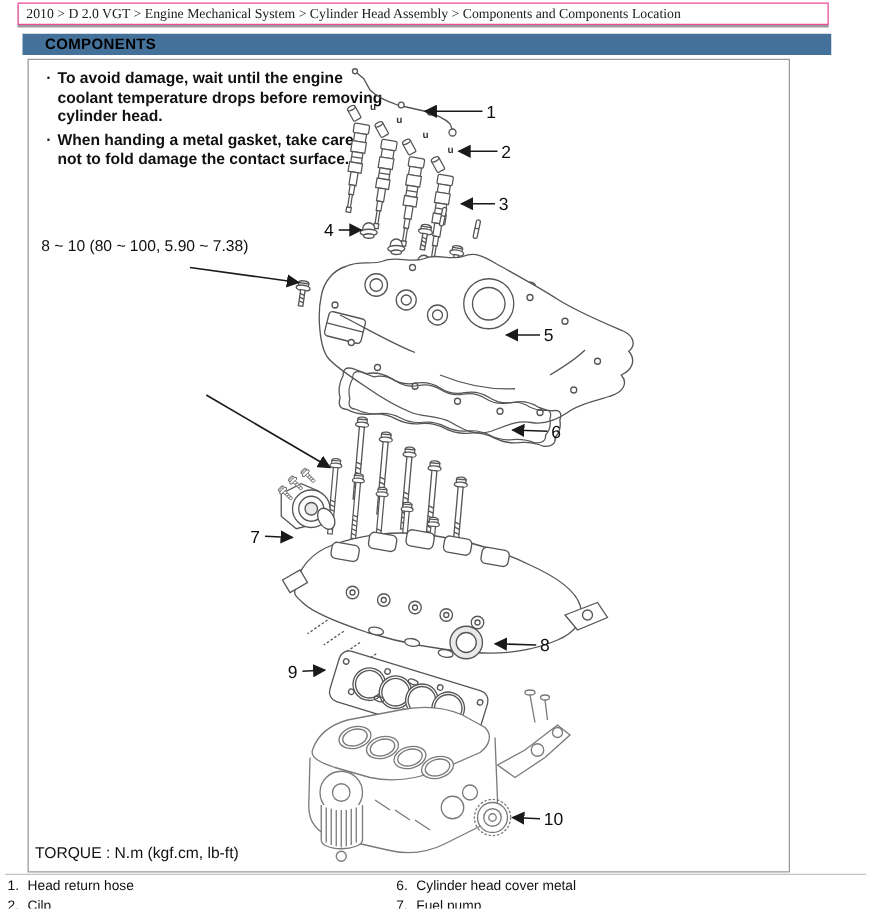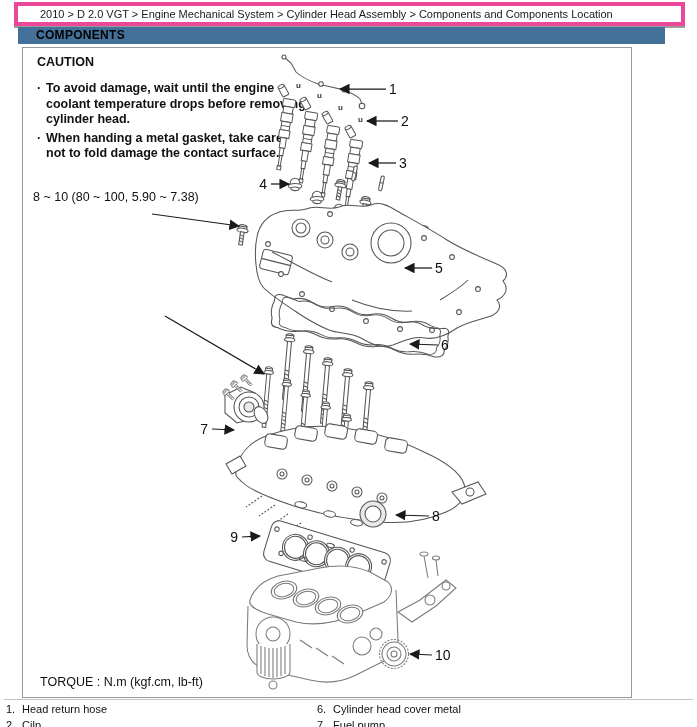--- a/index.html
+++ b/index.html
@@ -6,8 +6,8 @@
   .page{position:relative;width:697px;height:727px;overflow:hidden;background:#fff;
         font-family:"Liberation Sans",sans-serif;color:#111;}
   .breadcrumb{position:absolute;left:14px;top:2px;width:641px;height:16px;
-        background:#fff;border:4px solid #ec4899;box-shadow:0 2px 0 0 #9c9c9c;
-        font-size:11px;line-height:16px;padding-left:22px;color:#1a1a1a;white-space:nowrap;overflow:hidden;}
+        background:#fff;border:1px solid #ec4899;box-shadow:0 2px 0 0 #9c9c9c;
+        font-size:11px;line-height:16px;padding-left:6px;color:#1a1a1a;white-space:nowrap;overflow:hidden;font-family:Liberation Serif, serif;}
   .section-header{position:absolute;left:18px;top:27px;width:647px;height:17px;
         background:#44719a;color:#000000;font-weight:bold;font-size:12px;line-height:17px;
         padding-left:0;letter-spacing:.3px;}

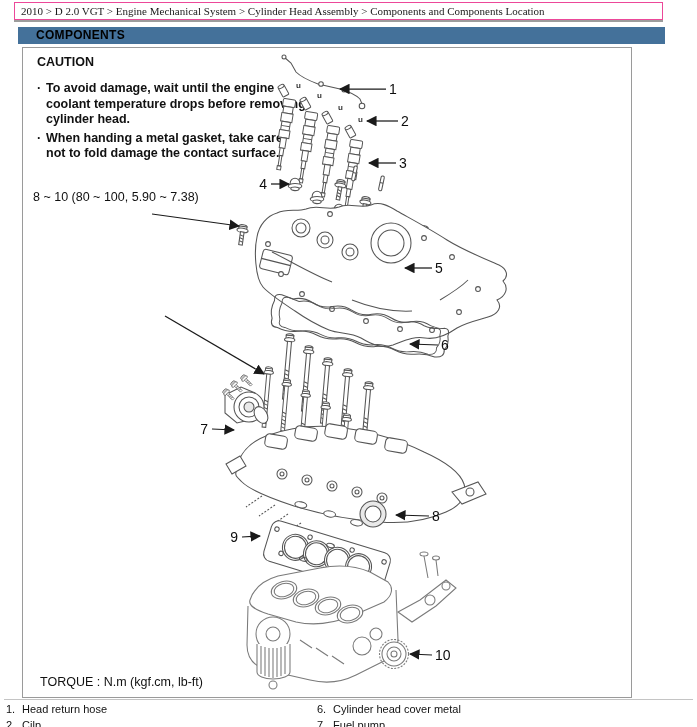--- a/index.html
+++ b/index.html
@@ -54,7 +54,6 @@
   <div class="content-box"></div>
 
   <div class="caution">
-    <div class="caution-title">CAUTION</div>
     <div class="c-item">To avoid damage, wait until the engine
 coolant temperature drops before removing
 cylinder head.</div>

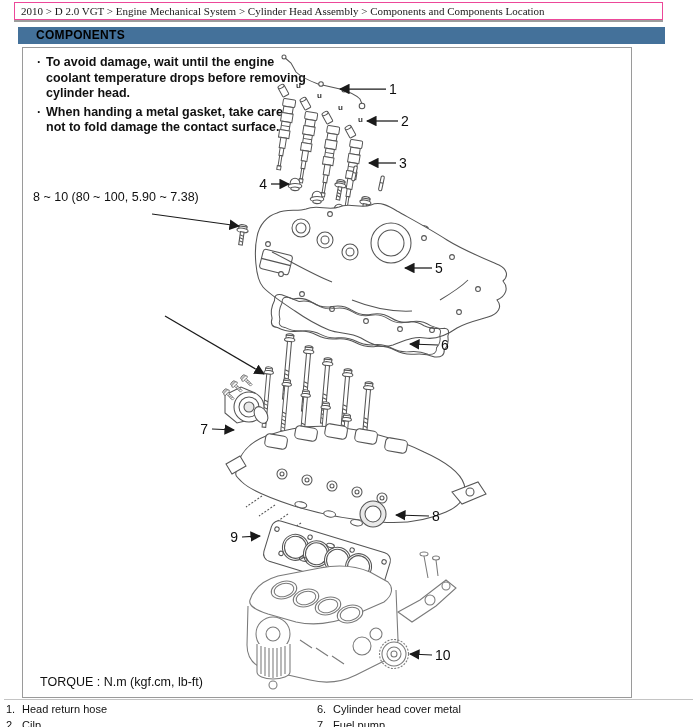--- a/index.html
+++ b/index.html
@@ -22,7 +22,7 @@
   .tq{position:absolute;font-weight:normal;font-size:12.5px;white-space:nowrap;}
   .tq1{left:33px;top:190px;}
   .tq2{left:92px;top:293px;}
-  .tnote{left:40px;top:675px;}
+  .tnote{left:28px;top:675px;}
   .diagram-svg{position:absolute;left:0;top:0;pointer-events:none;}
   .list-sep{position:absolute;left:4px;top:699px;width:689px;height:1px;background:#c4c4c4;}
   .parts{position:absolute;left:0;top:701px;width:697px;font-size:11px;line-height:16px;}

